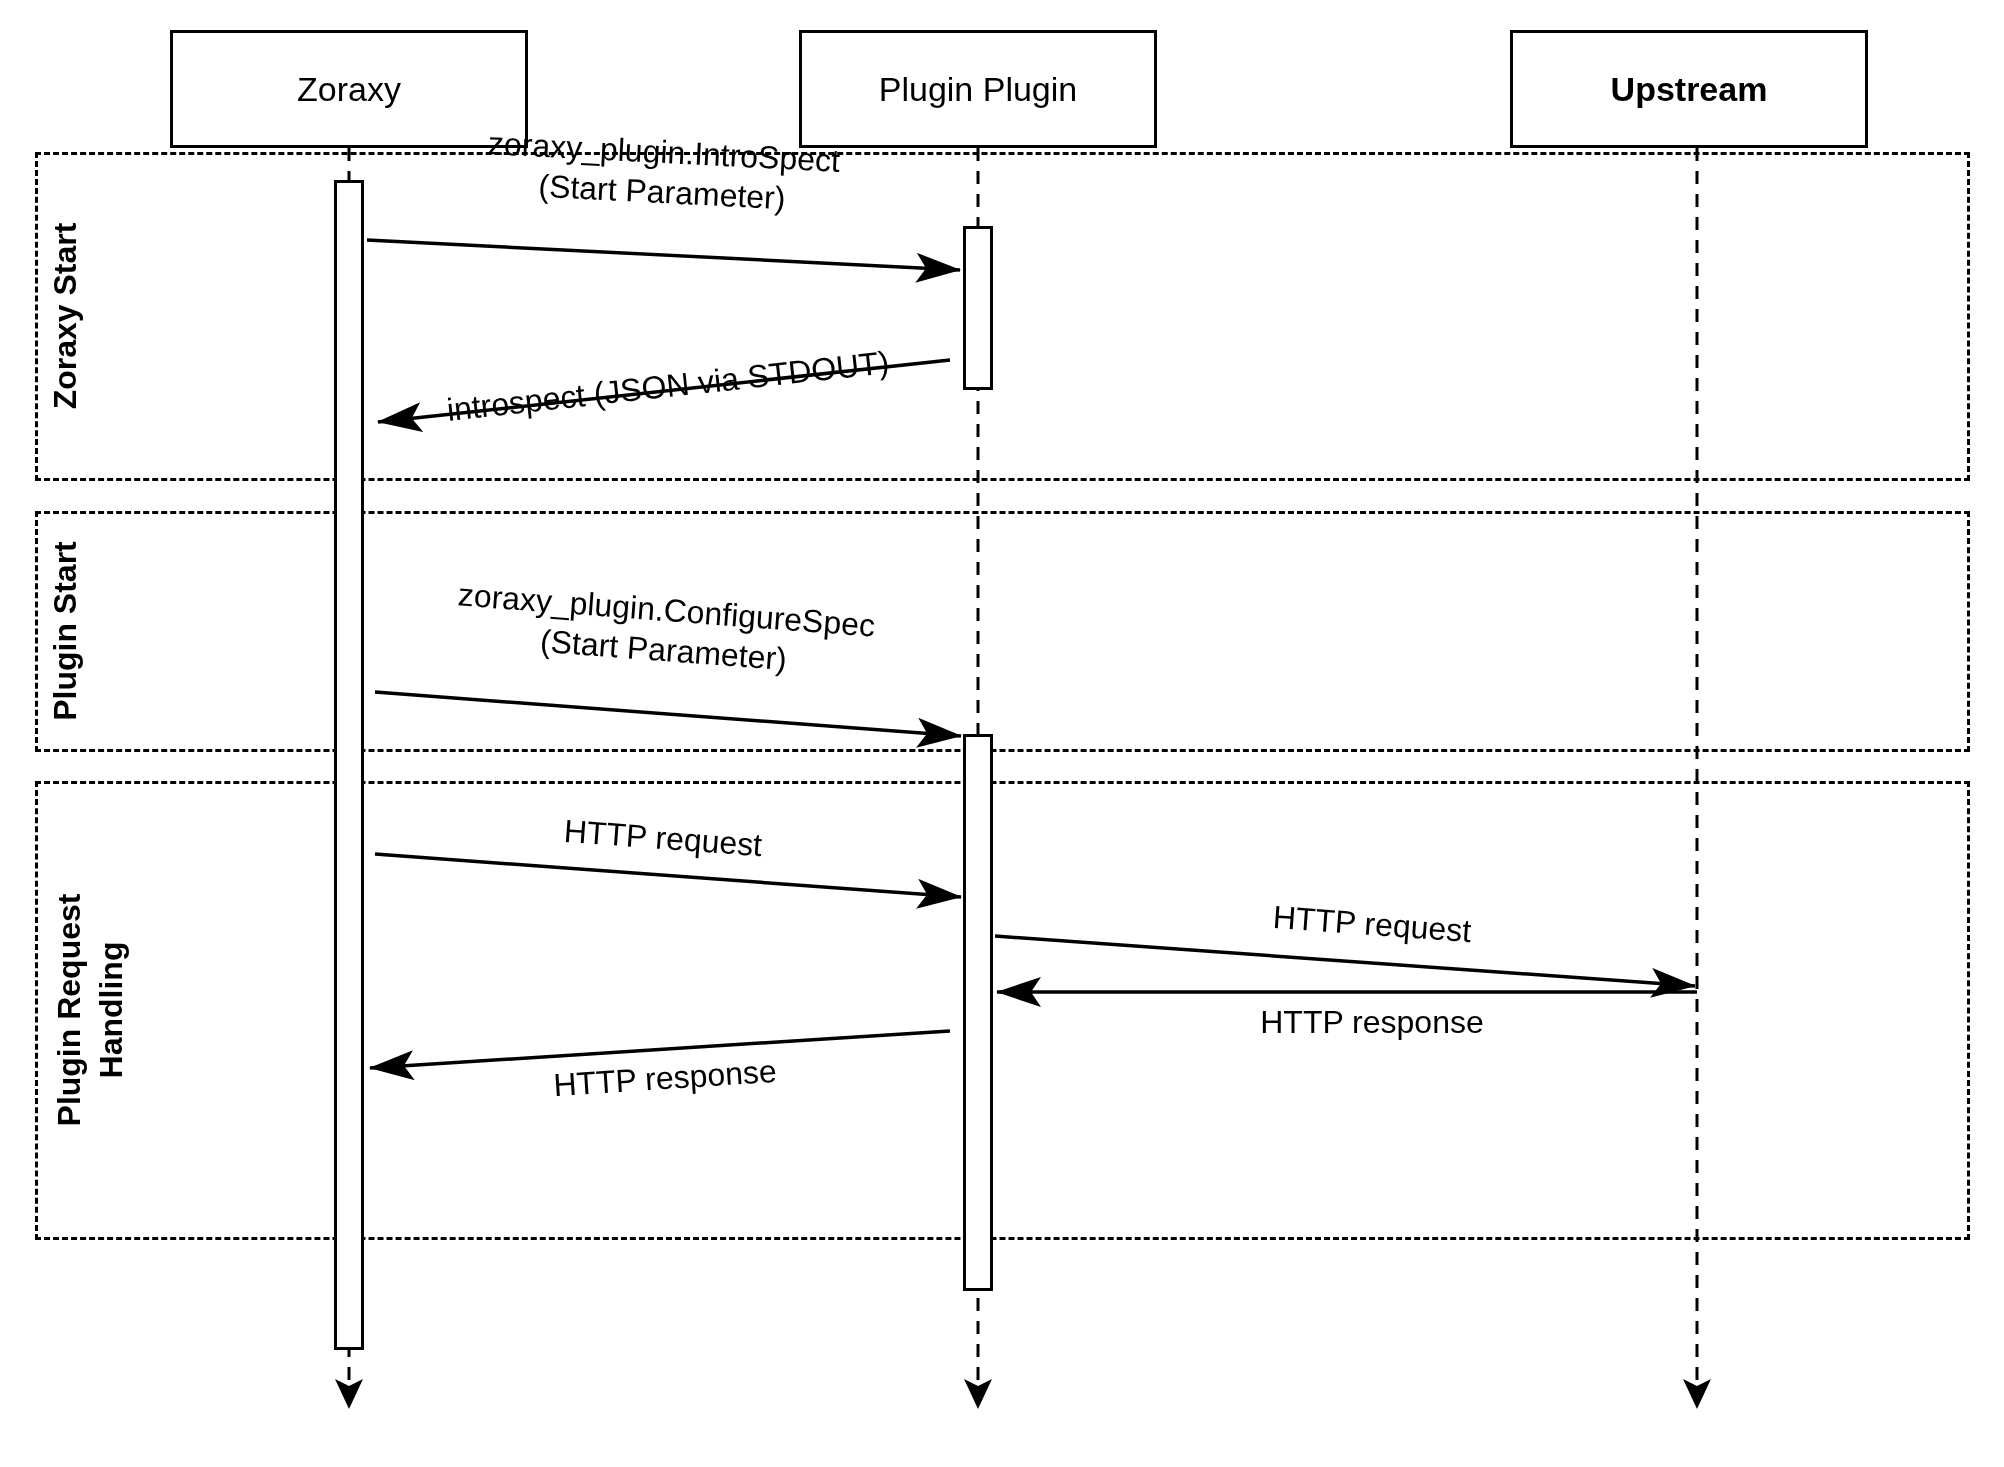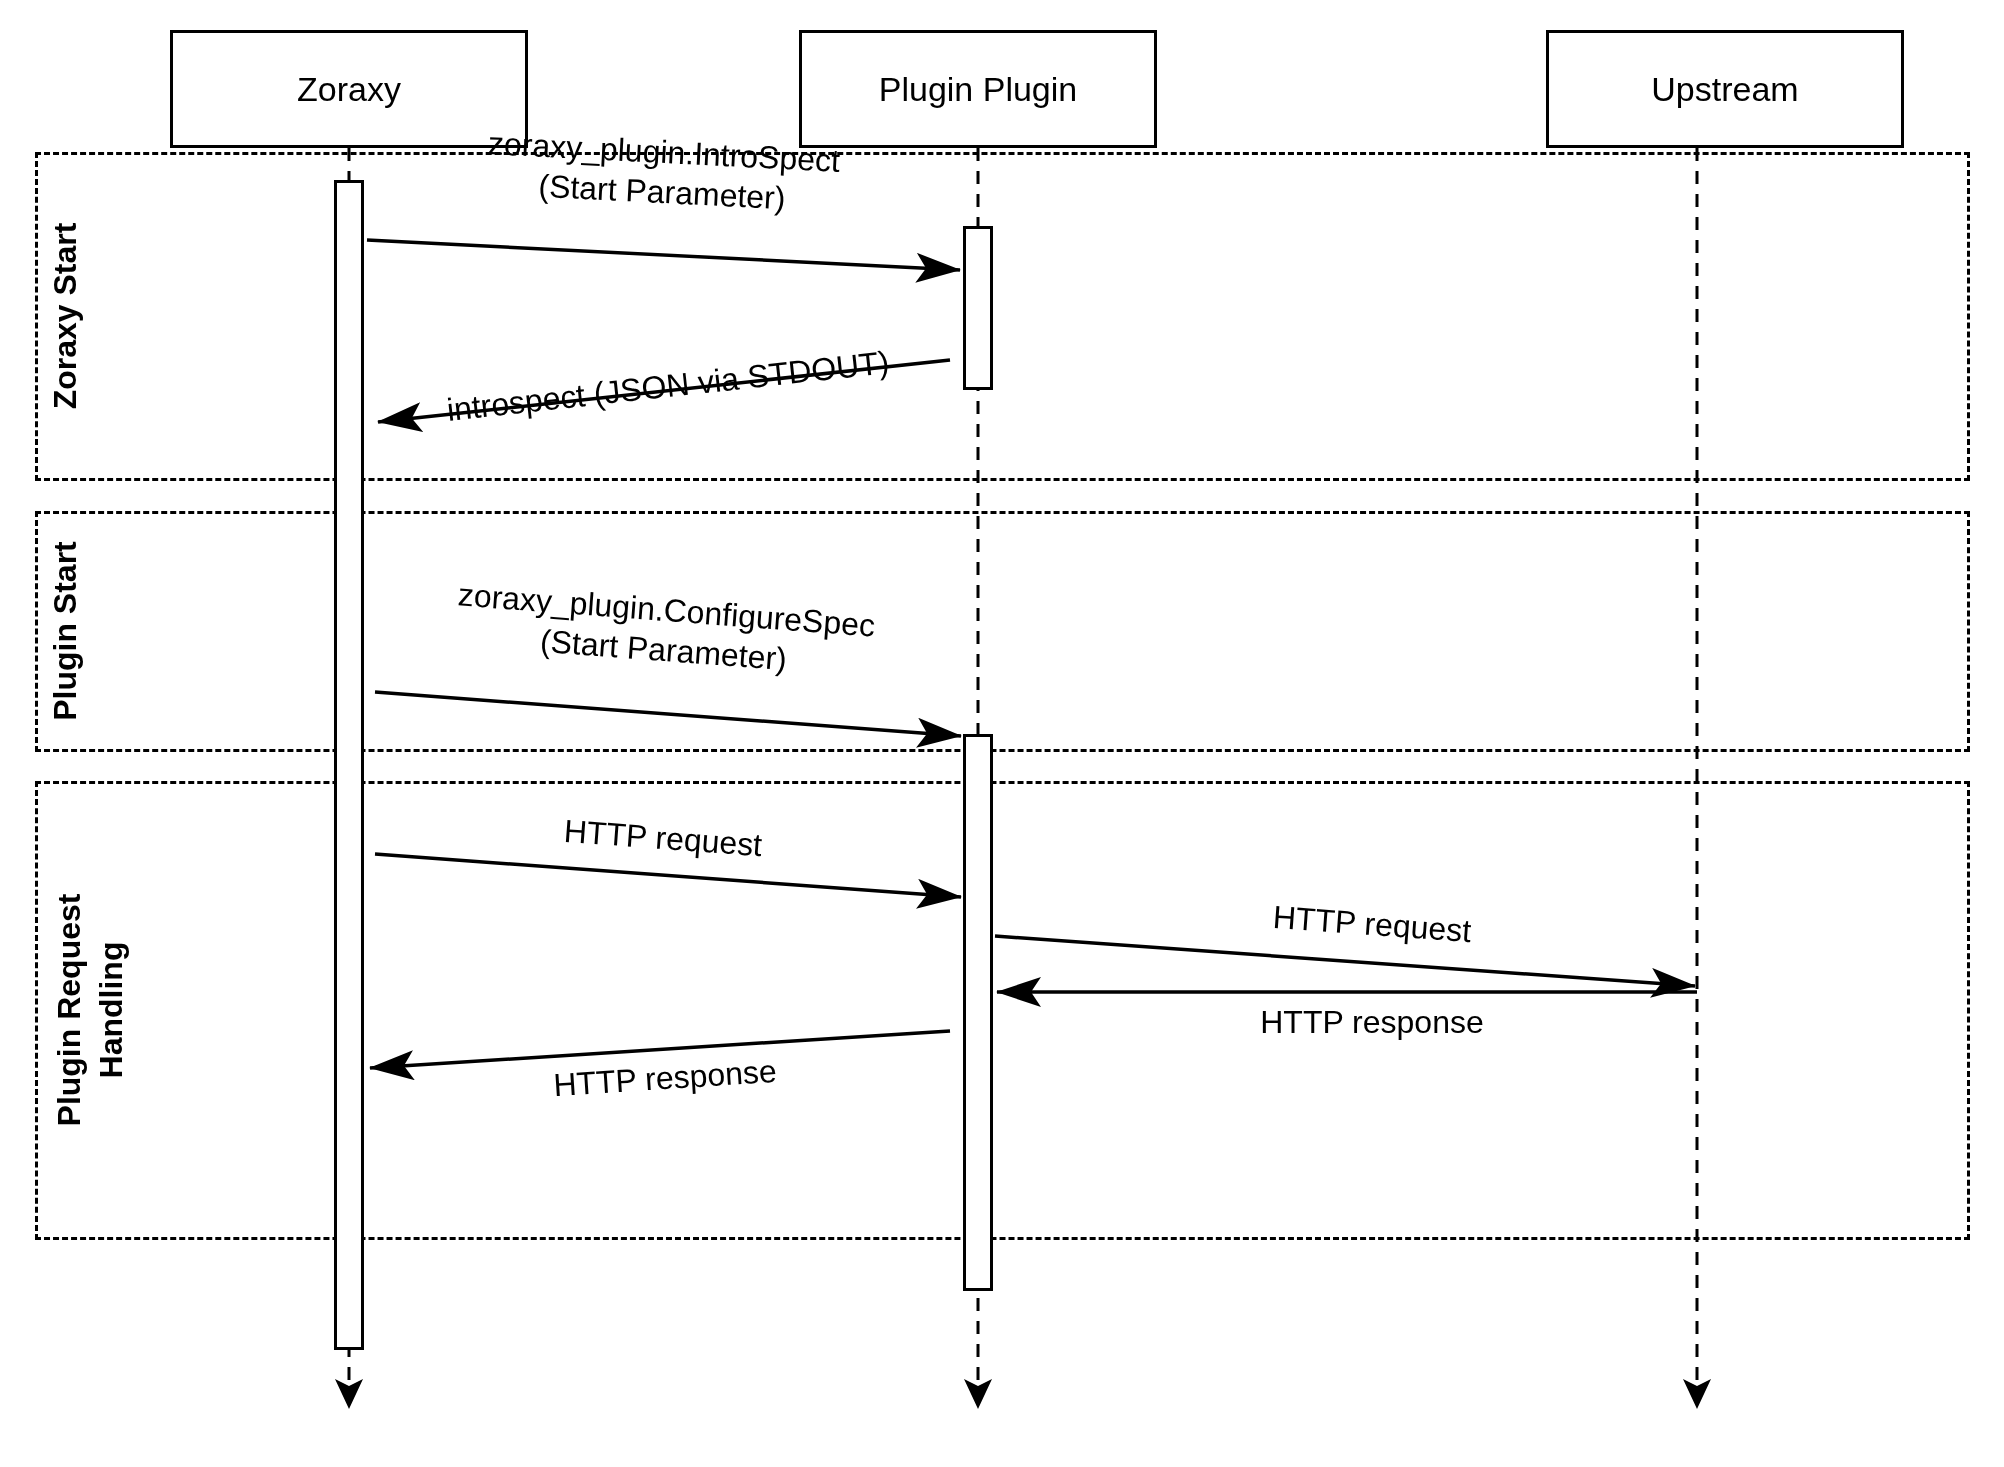--- a/index.html
+++ b/index.html
@@ -110,7 +110,7 @@
   <div class="participant-box" style="left:799px;">
     <span class="participant-label">Plugin Plugin</span>
   </div>
-  <div class="participant-box" style="left:1546px;">
+  <div class="participant-box" style="left:1510px;font-weight:bold;">
     <span class="participant-label">Upstream</span>
   </div>
 

